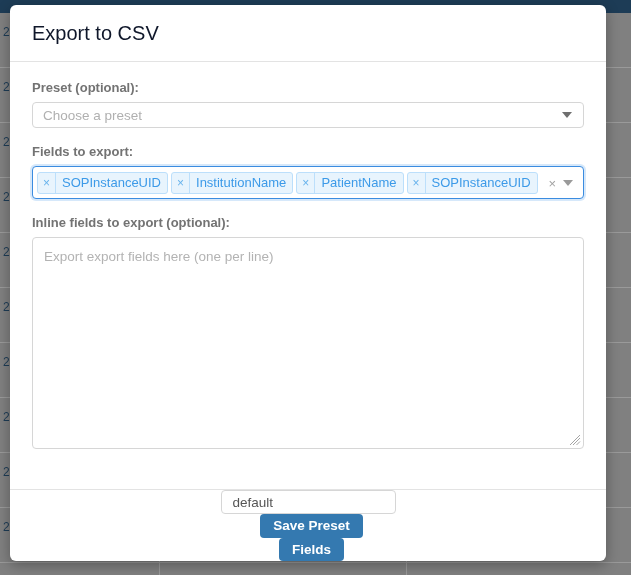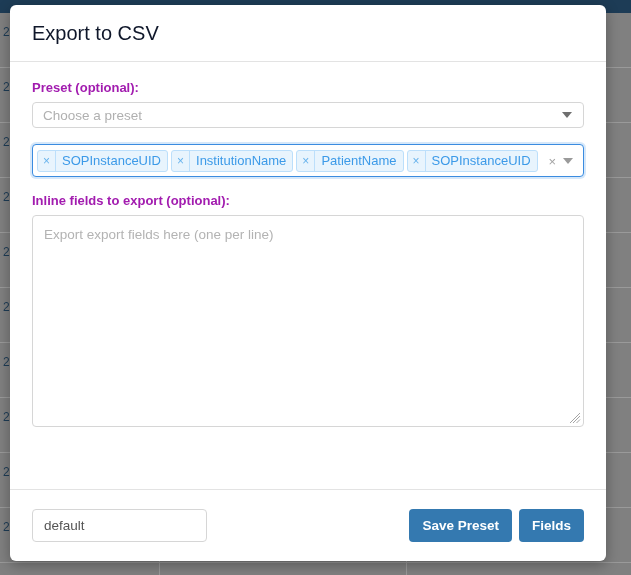--- a/index.html
+++ b/index.html
@@ -87,7 +87,7 @@
   .field-label {
     font-size: 13px;
     font-weight: bold;
-    color: #a21caf;
+    color: #737373;
     margin-bottom: 7px;
   }
   .gap { height: 16px; }

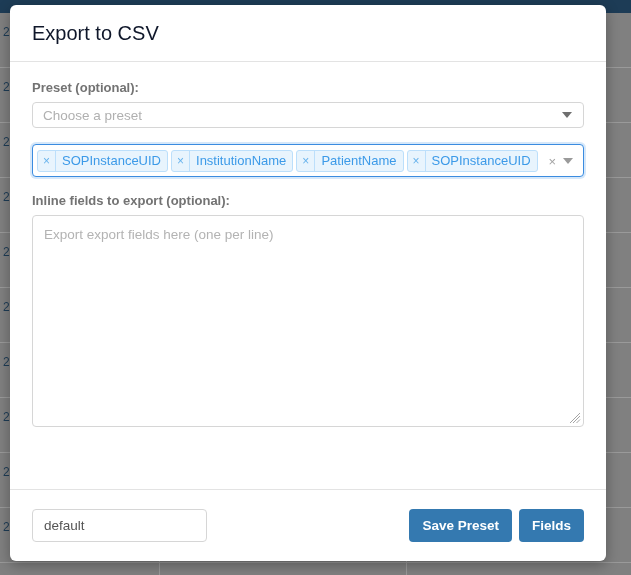--- a/index.html
+++ b/index.html
@@ -306,6 +306,7 @@
 
     <div class="gap"></div>
 
+    <div class="field-label">Fields to export:</div>
     <div class="multiselect" id="fields-multiselect">
       <span class="tag">
           <span class="tag-x">×</span>

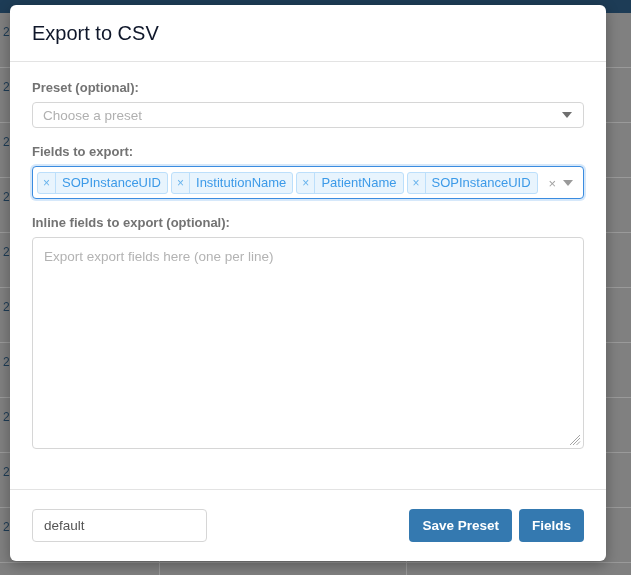--- a/index.html
+++ b/index.html
@@ -217,6 +217,7 @@
     display: flex;
     align-items: center;
     padding: 0 22px;
+    flex-direction: column;
   }
   #preset-name-input {
     width: 175px;

